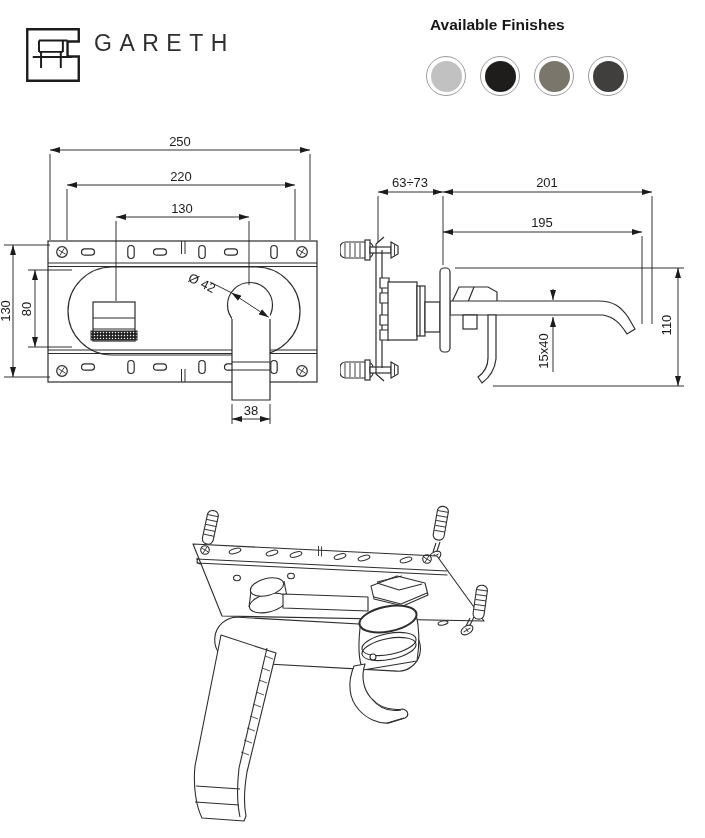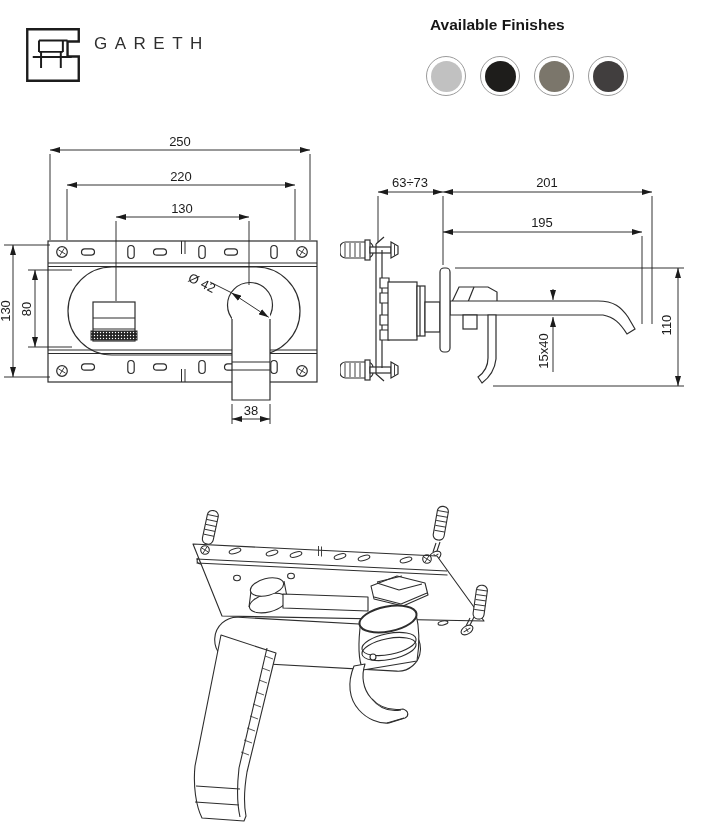--- a/index.html
+++ b/index.html
@@ -8,7 +8,7 @@
   .view{position:absolute;}
   
   .logo{position:absolute;left:26px;top:28px;}
-  .wordmark{position:absolute;left:94px;top:31px;color:#2e2e2e;font-size:17px;
+  .wordmark{position:absolute;left:94px;top:31px;color:#2e2e2e;font-size:23px;
             letter-spacing:7.5px;line-height:25px;font-weight:400;}
   
   .finishes-title{position:absolute;left:430px;top:16px;font-size:15.5px;font-weight:bold;color:#161616;text-align:right;}

